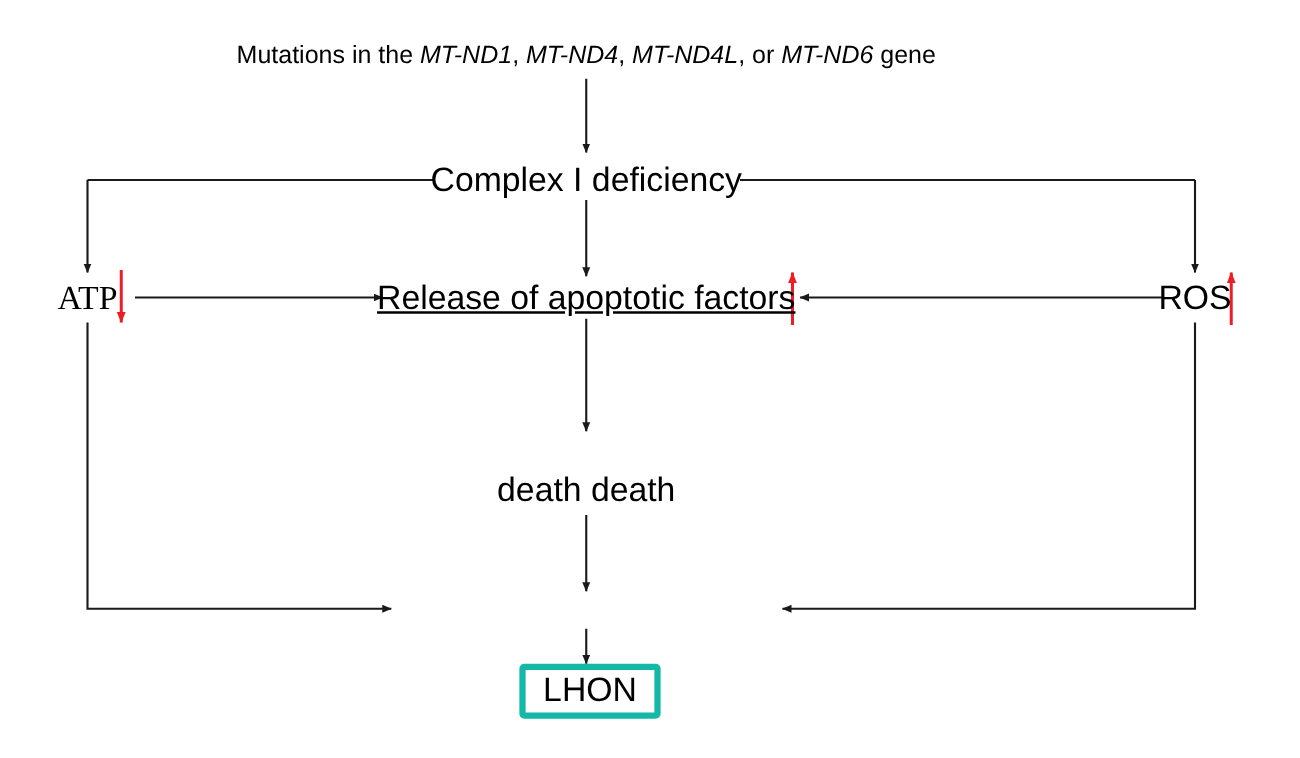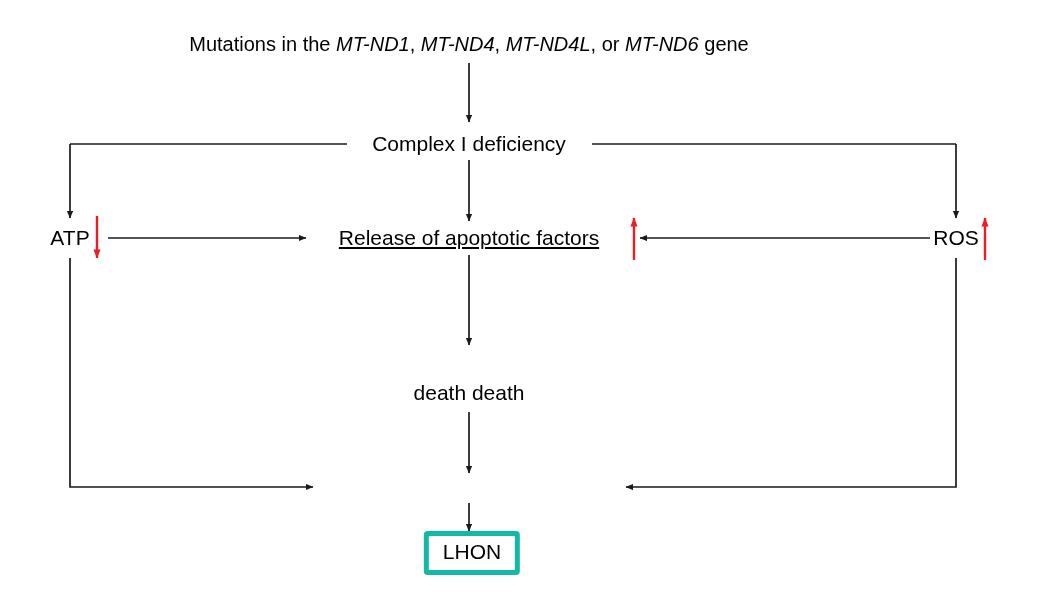--- a/index.html
+++ b/index.html
@@ -27,7 +27,7 @@
   .node {
     position: absolute;
     color: #000000;
-    font-size: 21px;
+    font-size: 27px;
     line-height: 26px;
     white-space: pre;
     text-align: center;

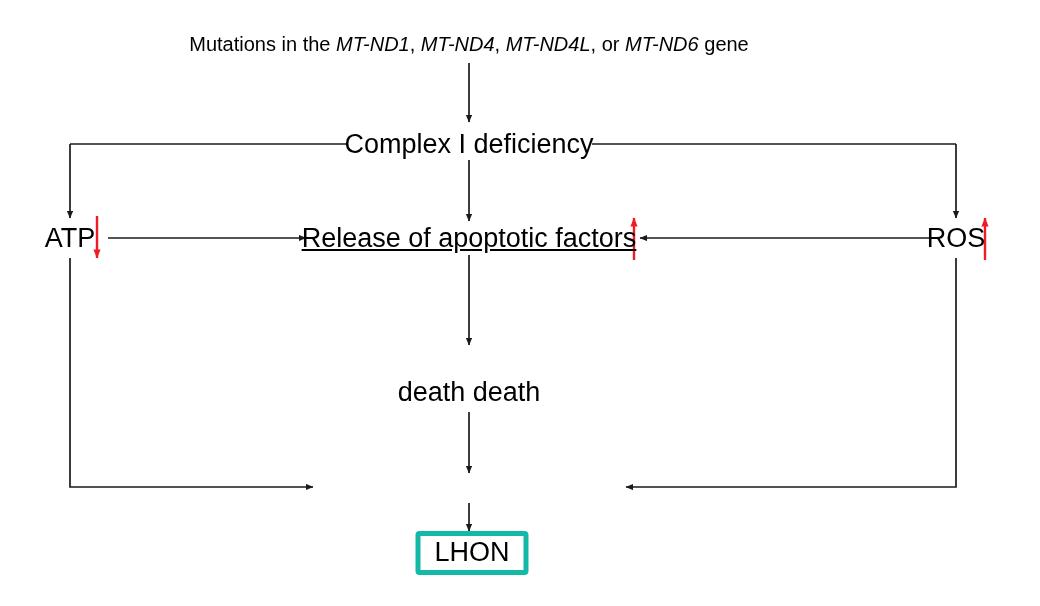--- a/index.html
+++ b/index.html
@@ -106,7 +106,7 @@
 
   <div class="node" style="left:469px; top:144px;">Complex I deficiency</div>
 
-  <div class="node" style="left:70px; top:238px;">ATP</div>
+  <div class="node" style="left:70px; top:238px;font-family:Liberation Serif, serif;">ATP</div>
 
   <div class="node" style="left:469px; top:238px;text-decoration:underline;">Release of apoptotic factors</div>
 

